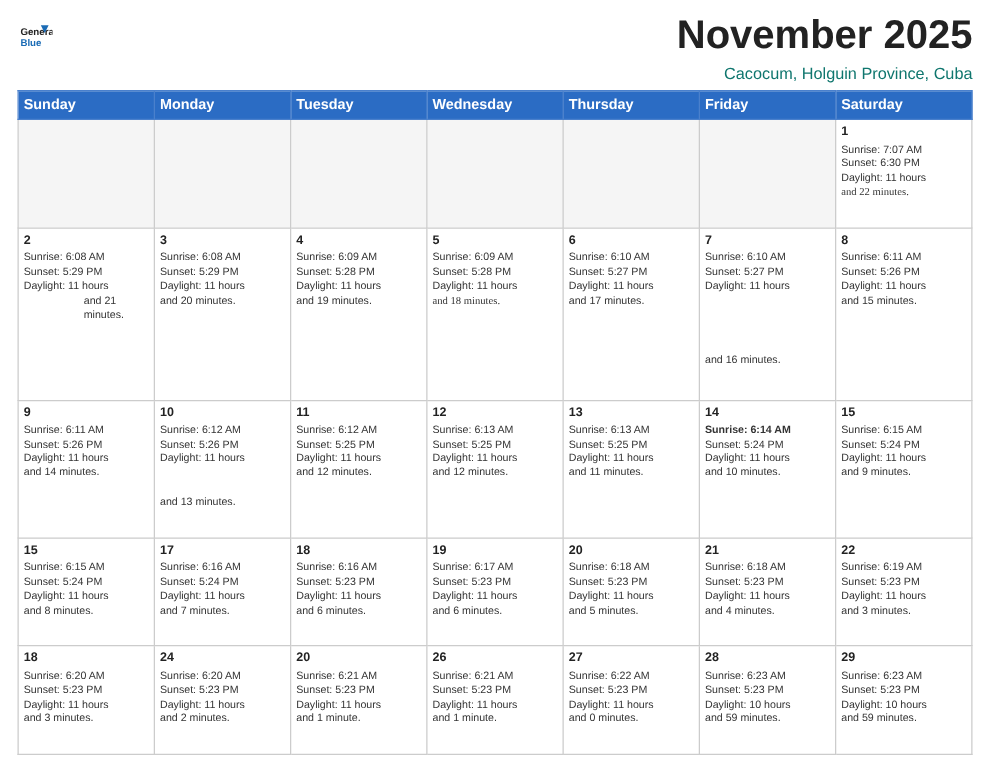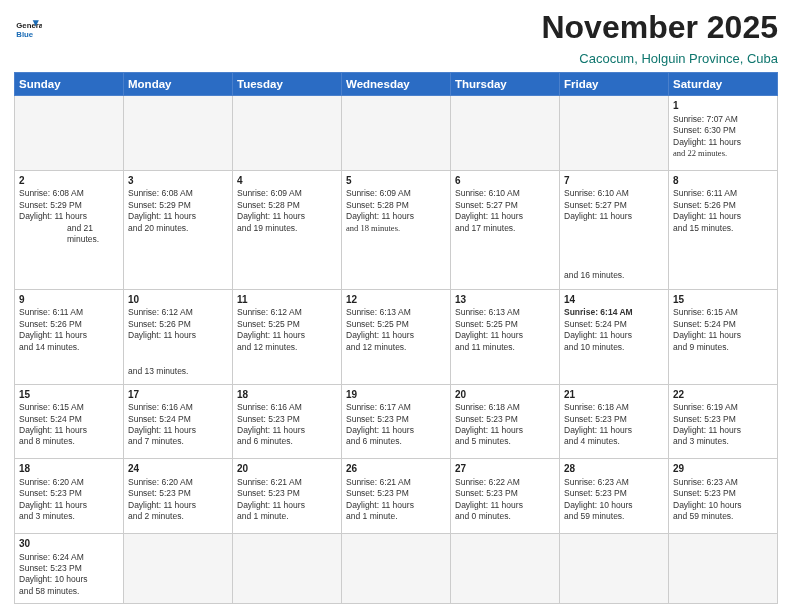--- a/index.html
+++ b/index.html
@@ -341,21 +341,6 @@
             <span style="display: block;">and 59 minutes.</span>
           </td>
         </tr>
-        <tr class="last-row">
-          <td>
-            <span class="day-num">30</span>
-            <span style="display: block;">Sunrise: 6:24 AM</span>
-            <span style="display: block;">Sunset: 5:23 PM</span>
-            <span style="display: block;">Daylight: 10 hours</span>
-            <span style="display: block;">and 58 minutes.</span>
-          </td>
-          <td class="empty-cell"></td>
-          <td class="empty-cell"></td>
-          <td class="empty-cell"></td>
-          <td class="empty-cell"></td>
-          <td class="empty-cell"></td>
-          <td class="empty-cell"></td>
-        </tr>
       </tbody>
   </table>
 </div>

